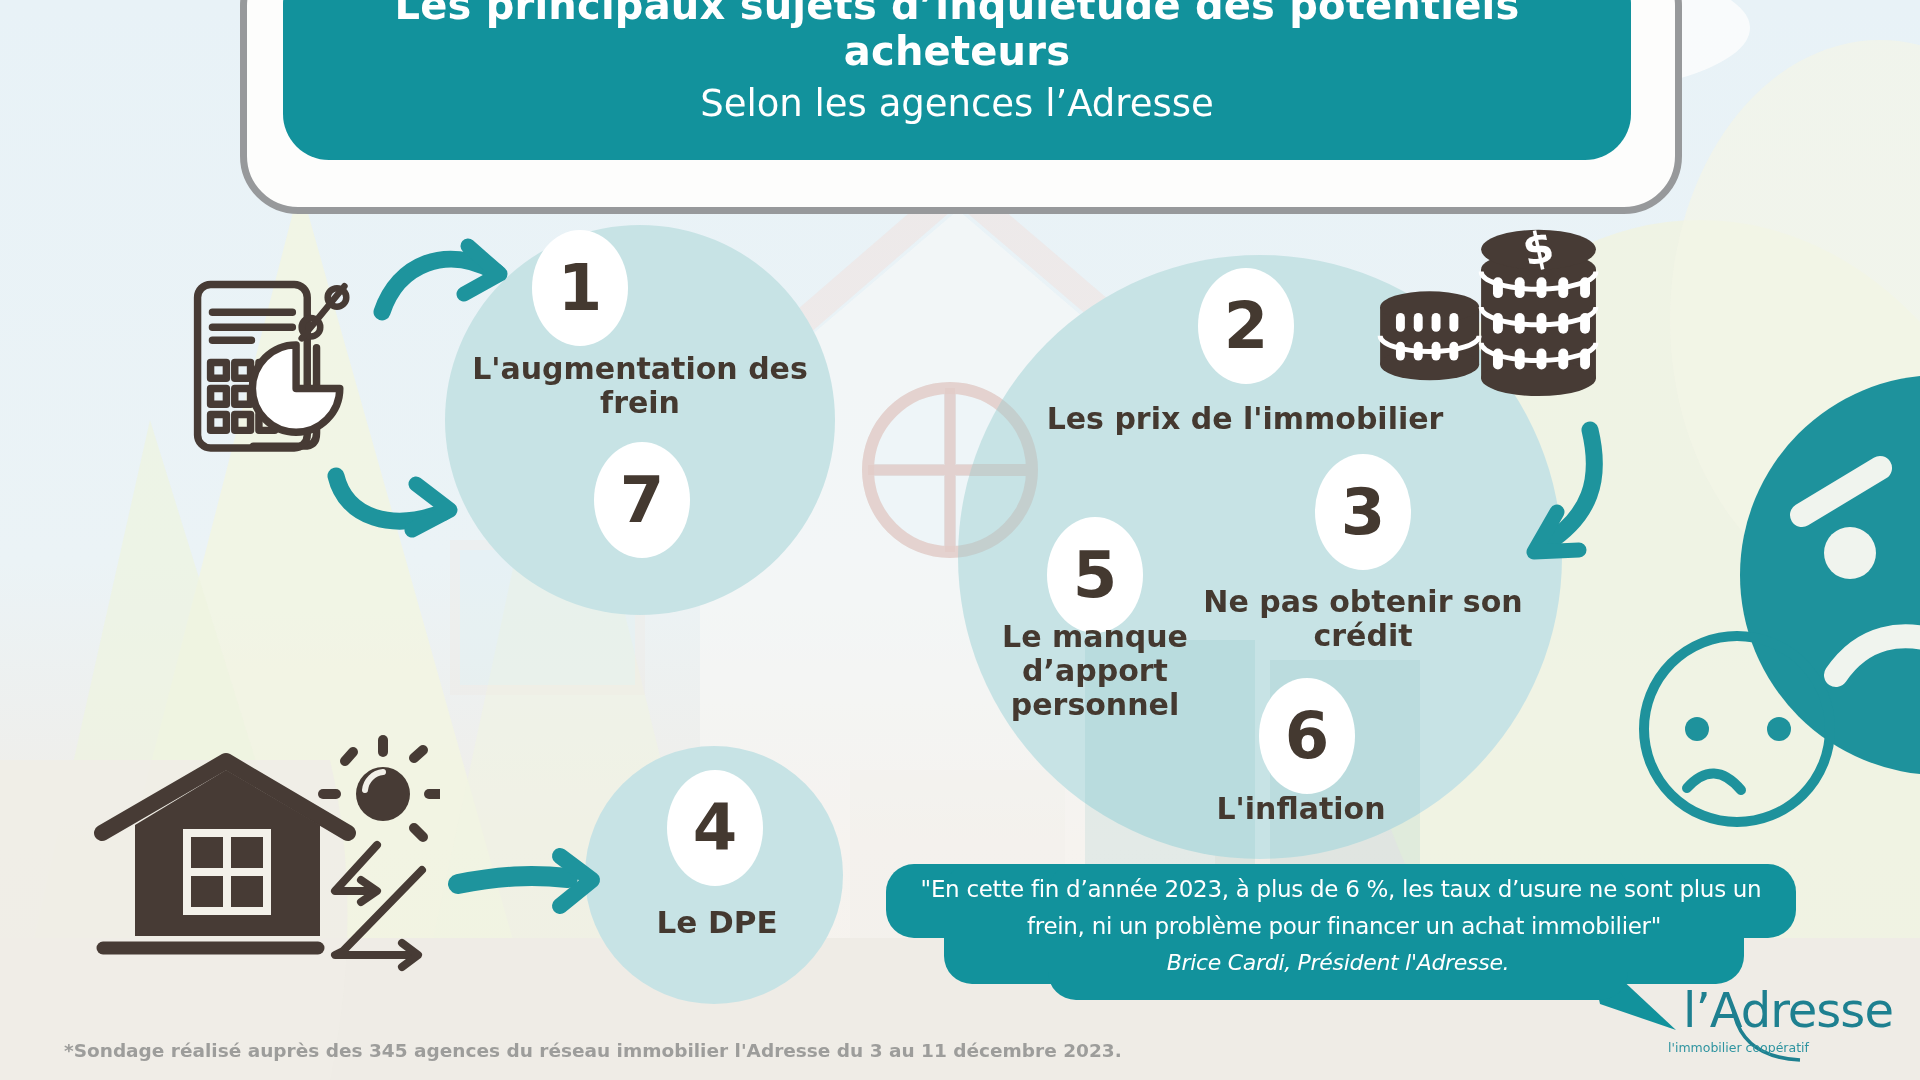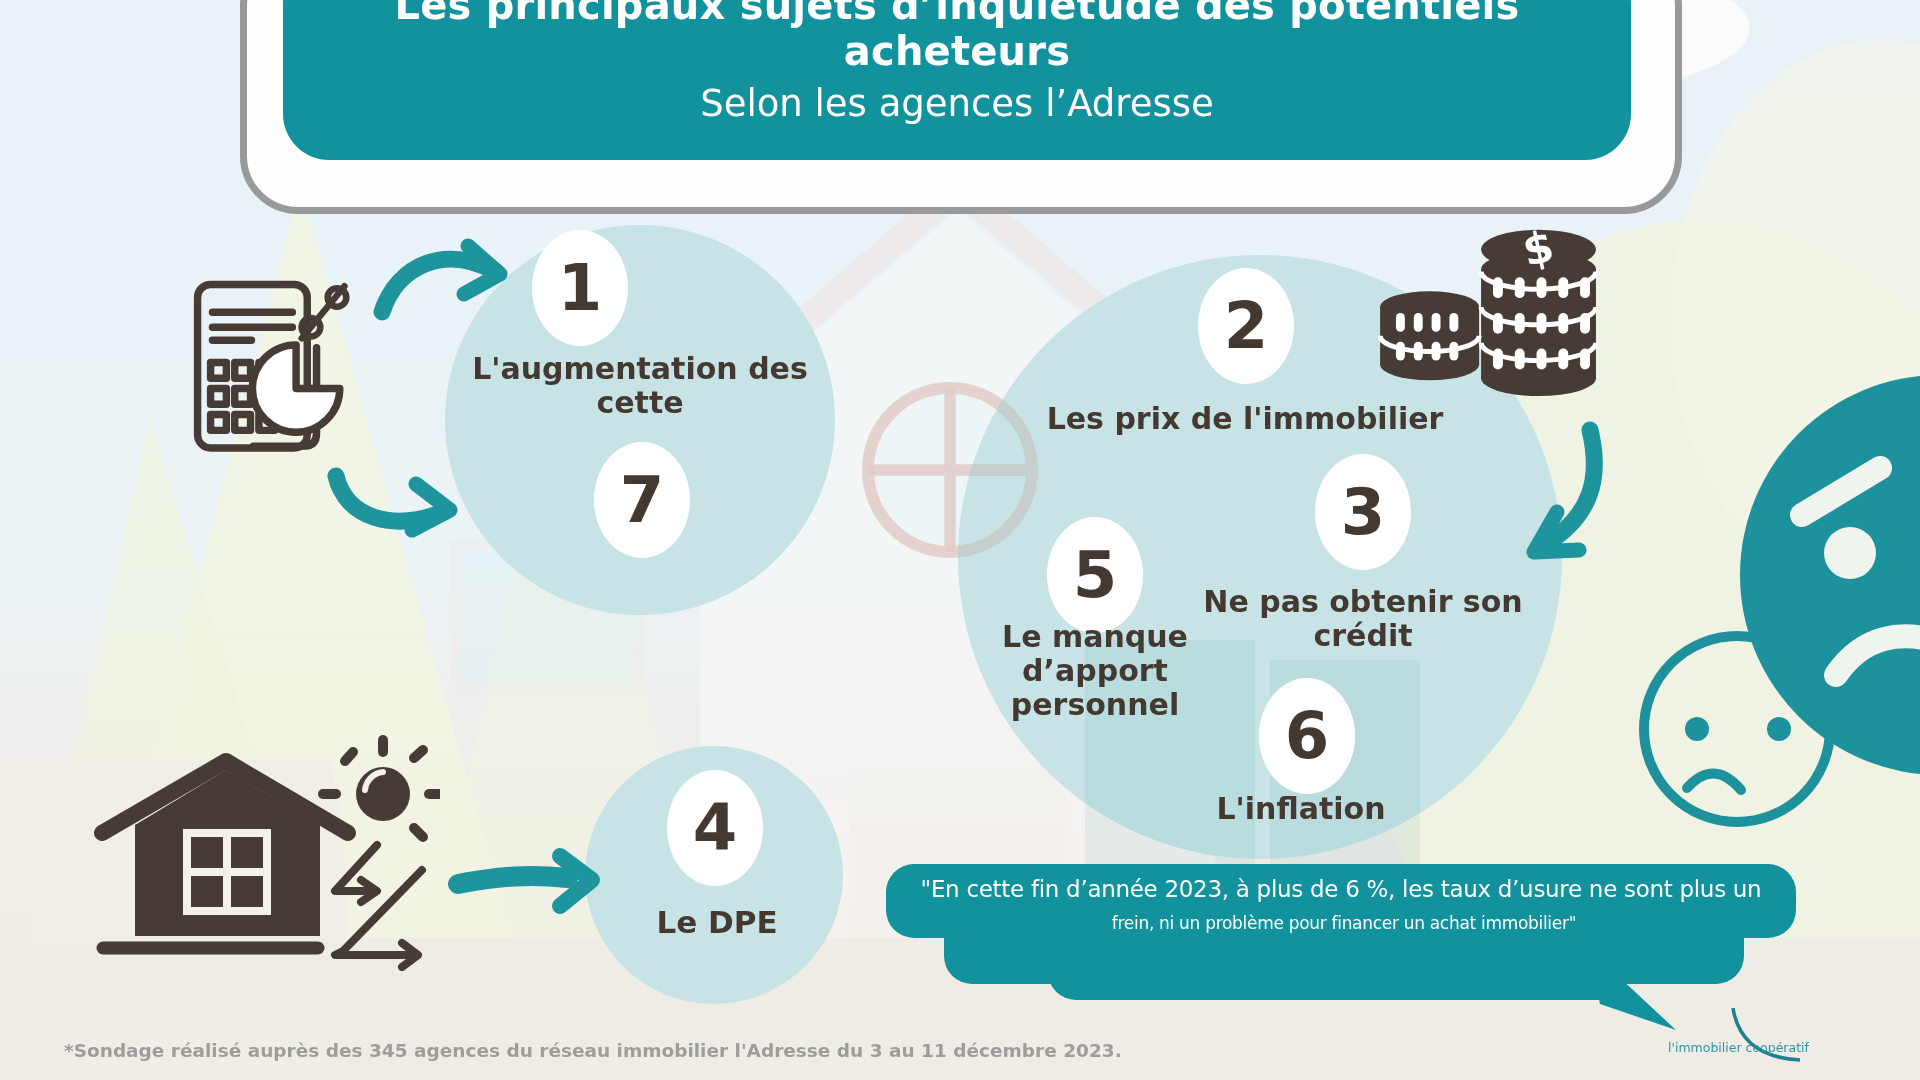--- a/index.html
+++ b/index.html
@@ -257,7 +257,7 @@
       <span>4</span>
     </div>
 
-  <div class="abs lbl" id="l1">L'augmentation des cette</div>
+  <div class="abs lbl" id="l1">L'augmentation des frein</div>
   <div class="abs lbl nowrap" id="l2">Les prix de l'immobilier</div>
   <div class="abs lbl" id="l3">Ne pas obtenir son crédit</div>
   <div class="abs lbl" id="l5">Le manque d’apport personnel</div>

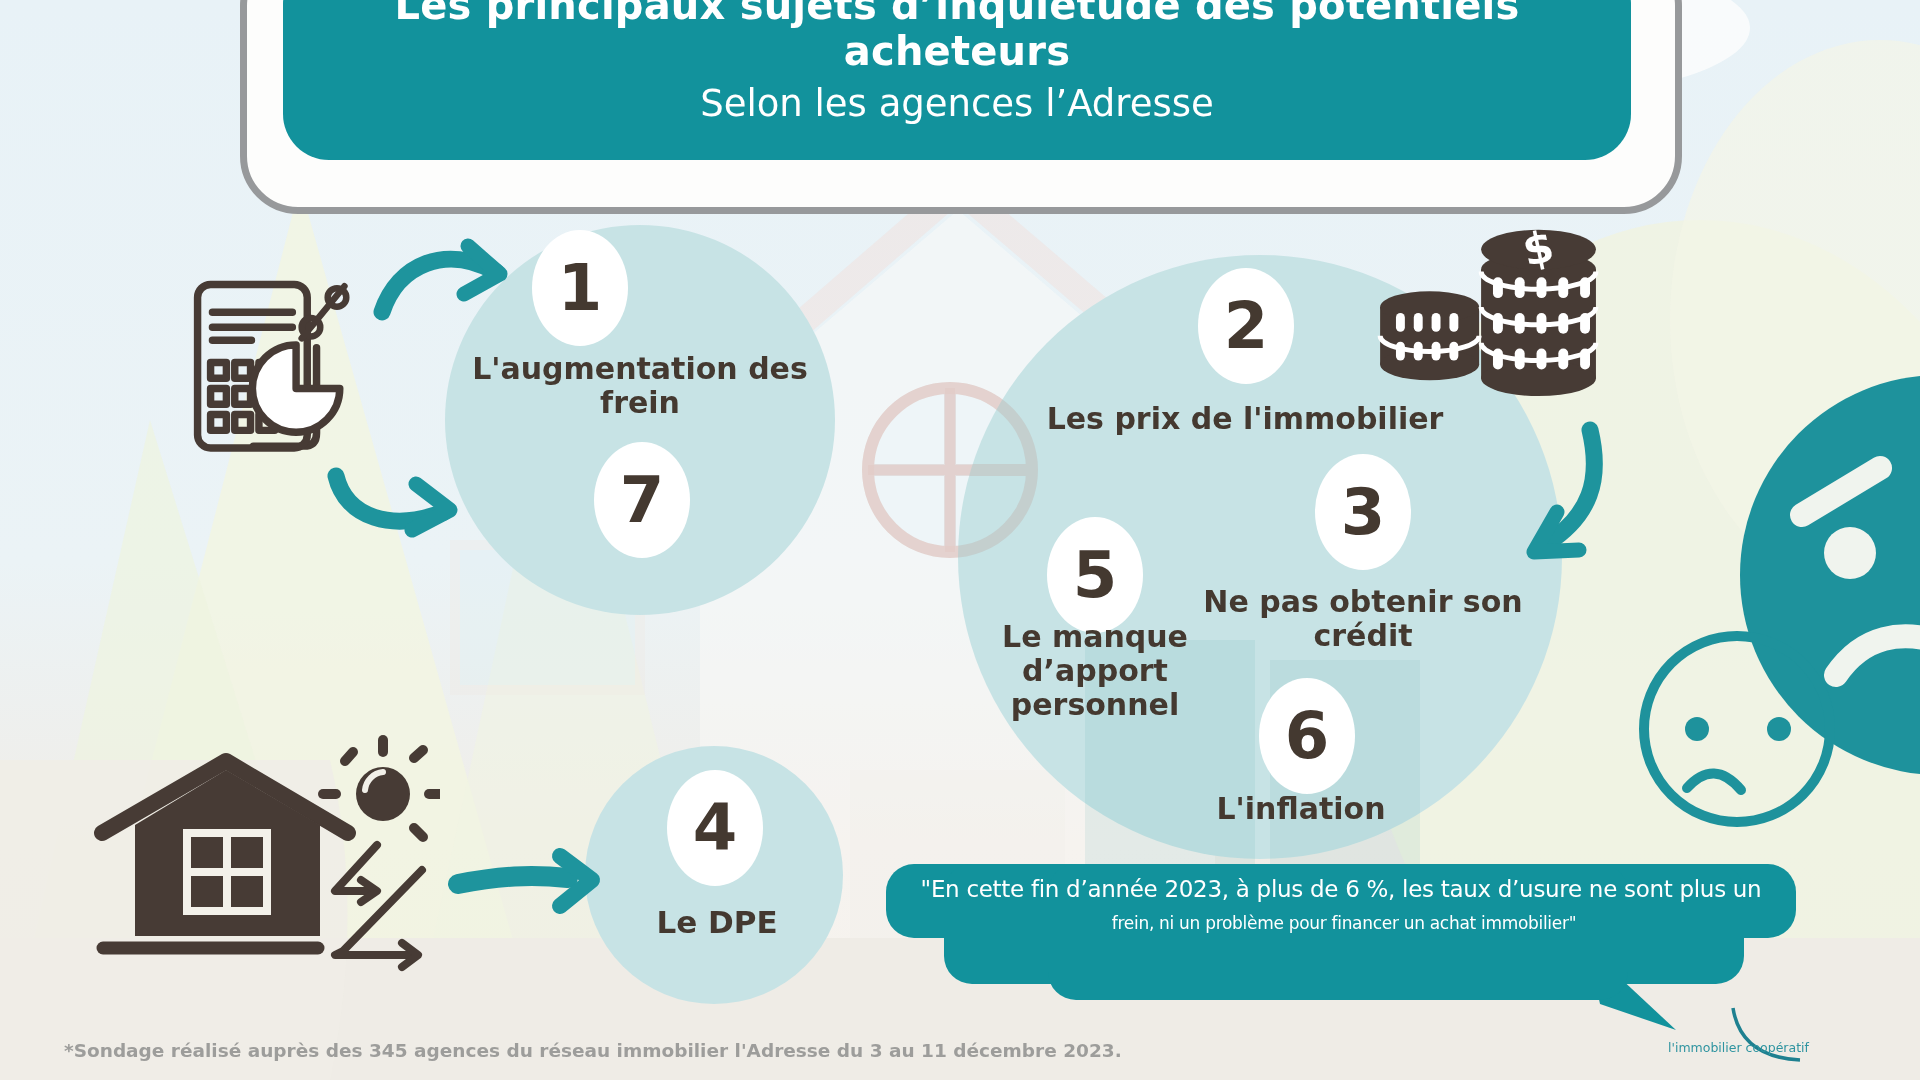--- a/index.html
+++ b/index.html
@@ -46,7 +46,7 @@
   #q3{left:1048px; top:864px; width:580px; height:136px;}
   .qtext{color:#ffffff; text-align:center; letter-spacing:-.3px;}
   #qt1{left:886px;  top:876px; width:910px; font-size:23px;}
-  #qt2{left:944px;  top:913px; width:800px; font-size:17px;}
+  #qt2{left:944px;  top:913px; width:800px; font-size:23px;}
   #qt3{left:1048px; top:950px; width:580px; font-size:22px; font-style:italic;}
   
   #footnote{left:64px; top:1040px; font-size:18.5px; font-weight:bold; color:#9d9d9b;}

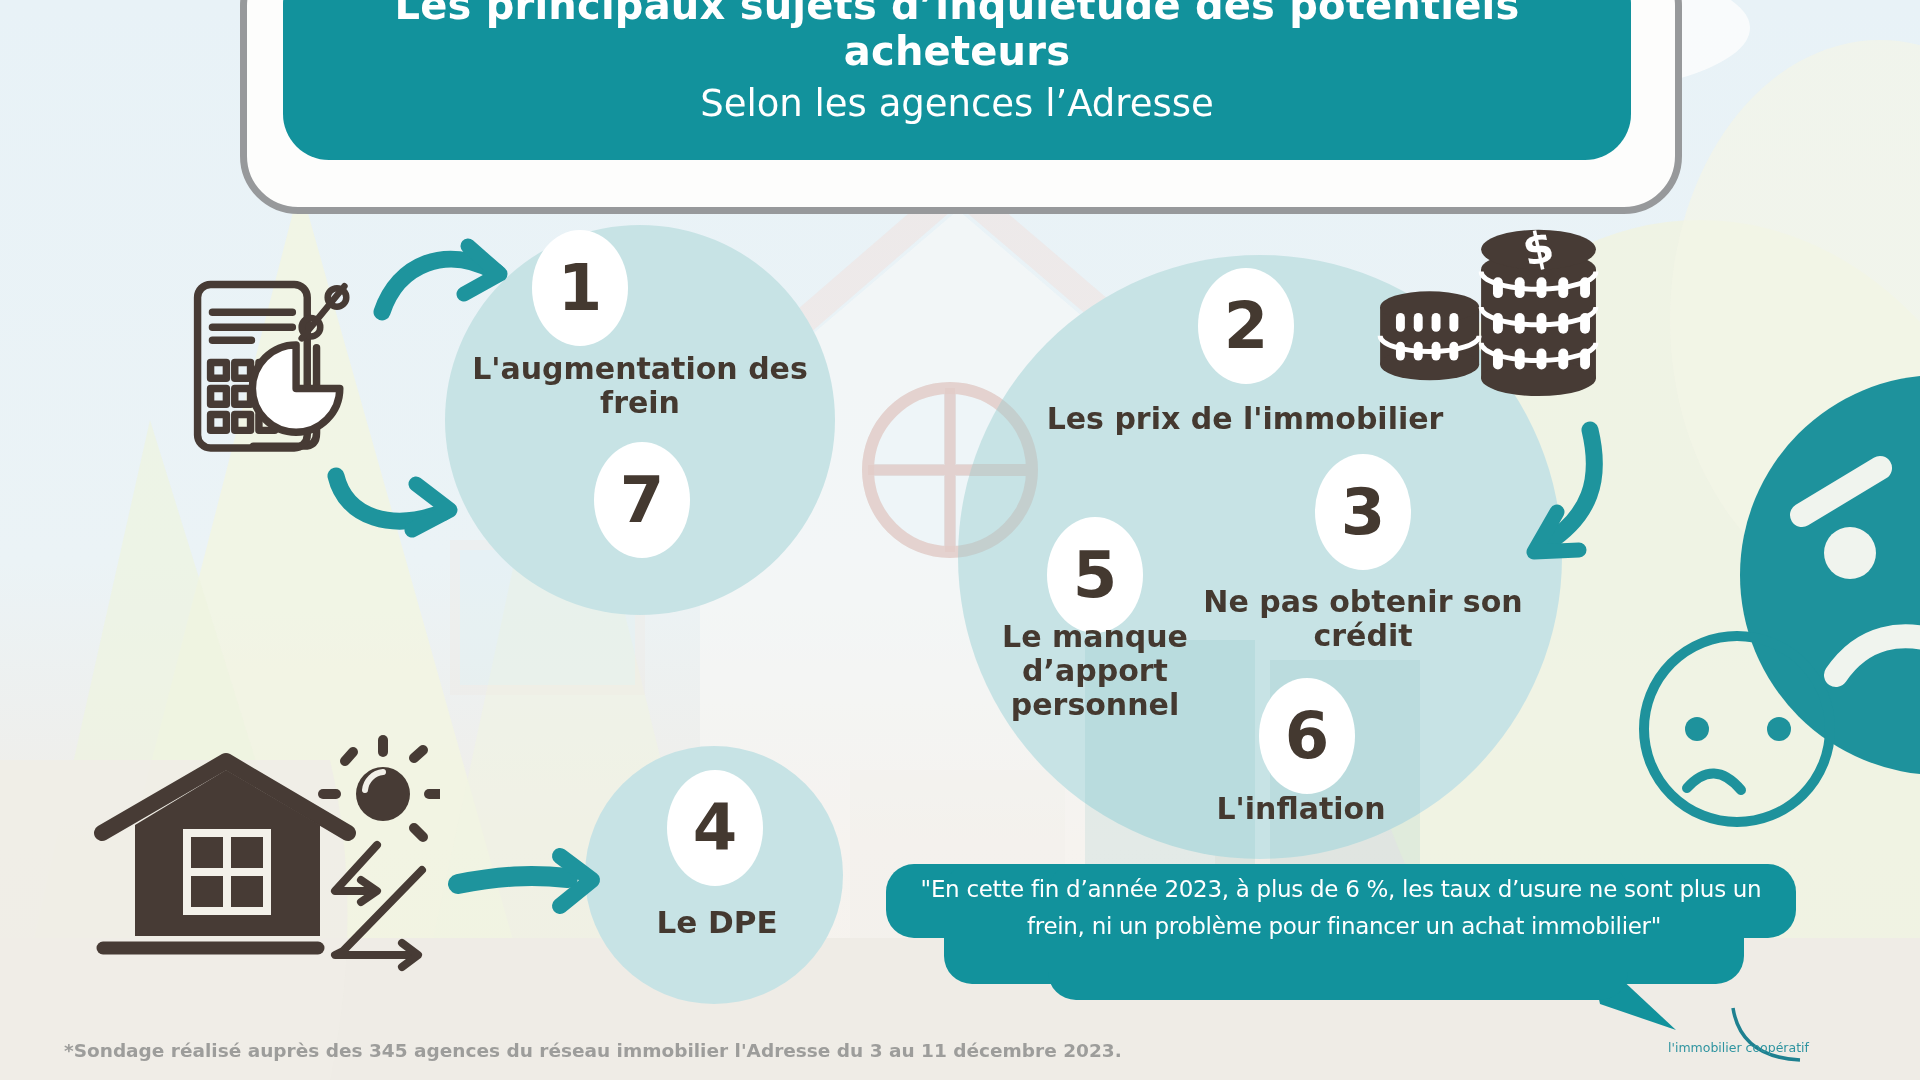--- a/index.html
+++ b/index.html
@@ -269,6 +269,7 @@
   <div class="abs qlayer" id="q3"></div>
   <div class="abs qtext" id="qt1">"En cette fin d’année 2023, à plus de 6 %, les taux d’usure ne sont plus un</div>
   <div class="abs qtext" id="qt2">frein, ni un problème pour financer un achat immobilier"</div>
+  <div class="abs qtext" id="qt3">Brice Cardi, Président l'Adresse.</div>
 
   <div class="abs" id="footnote">*Sondage réalisé auprès des 345 agences du réseau immobilier l'Adresse du 3 au 11 décembre 2023.</div>
   <div class="abs" id="logo-tagline">l'immobilier coopératif</div>

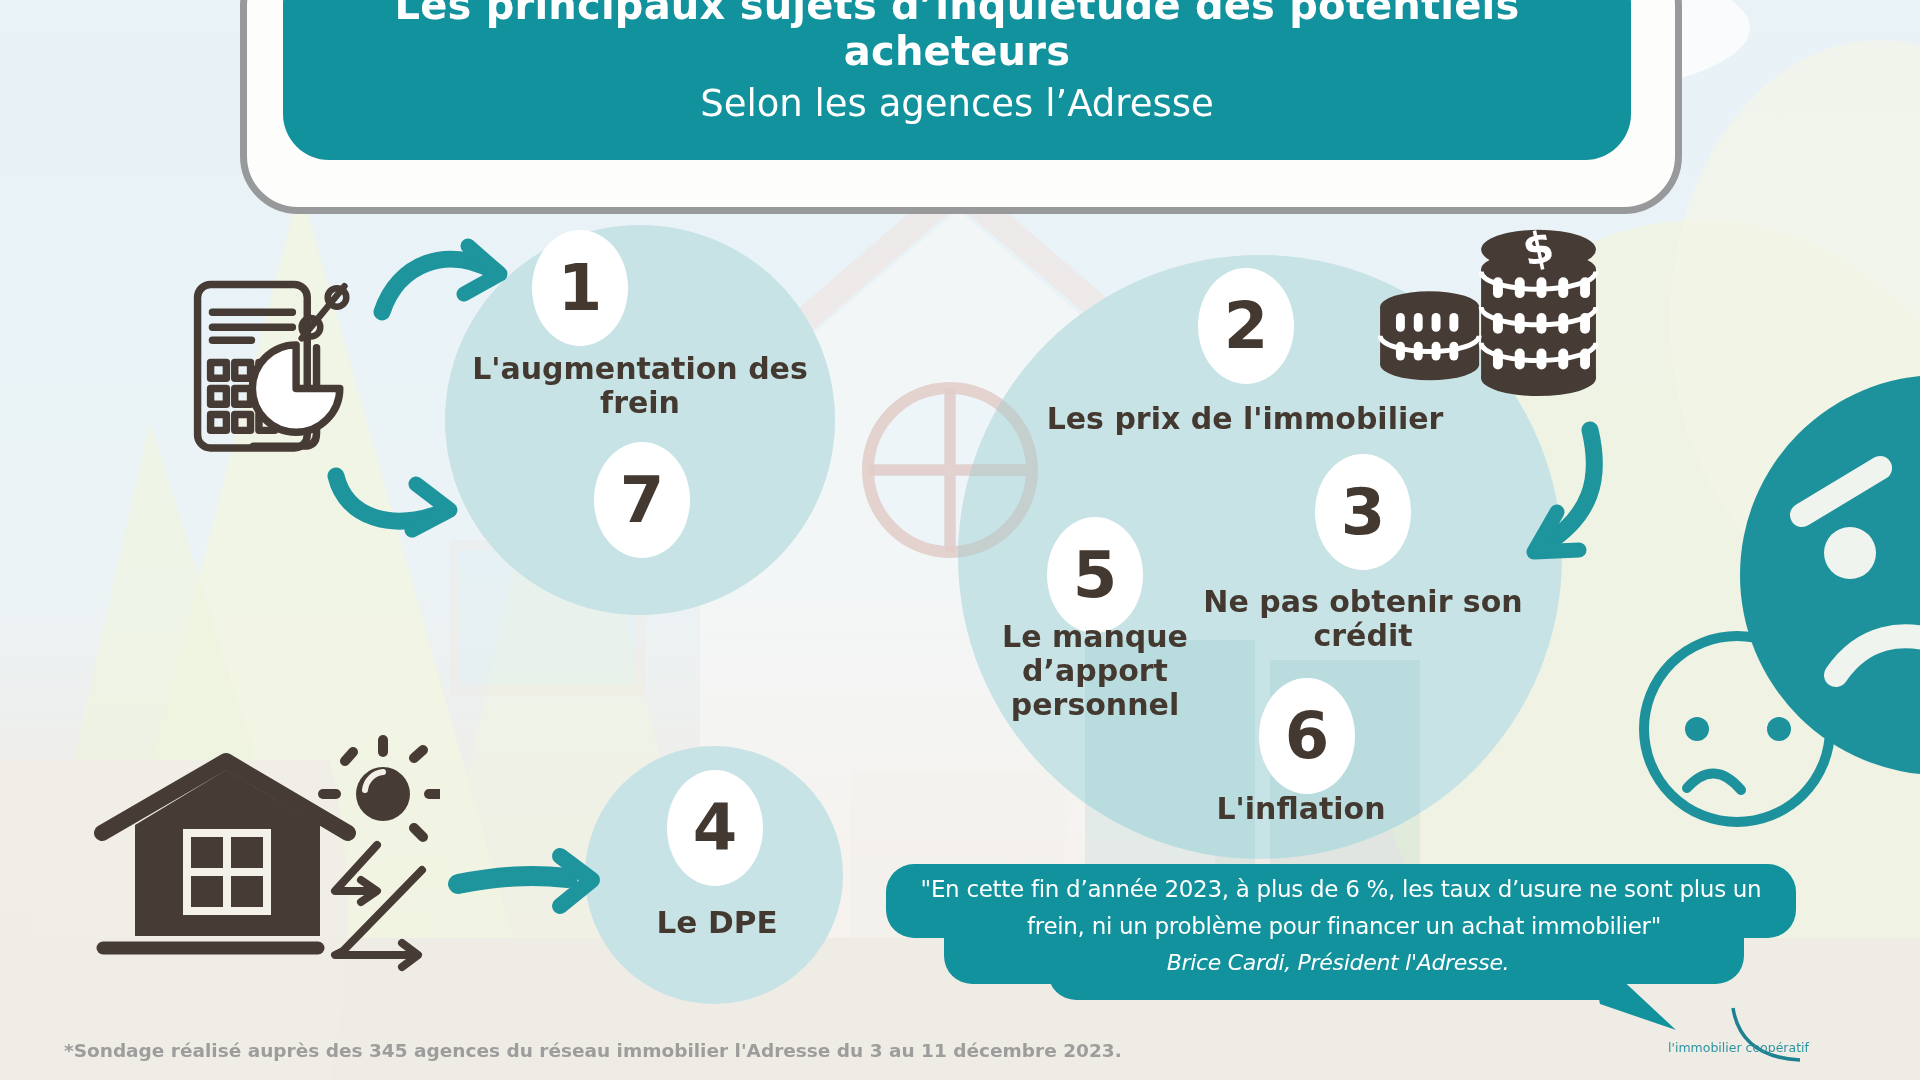--- a/index.html
+++ b/index.html
@@ -272,6 +272,7 @@
   <div class="abs qtext" id="qt3">Brice Cardi, Président l'Adresse.</div>
 
   <div class="abs" id="footnote">*Sondage réalisé auprès des 345 agences du réseau immobilier l'Adresse du 3 au 11 décembre 2023.</div>
+  <div class="abs" id="logo-name">l’Adresse</div>
   <div class="abs" id="logo-tagline">l'immobilier coopératif</div>
 
 </div>

